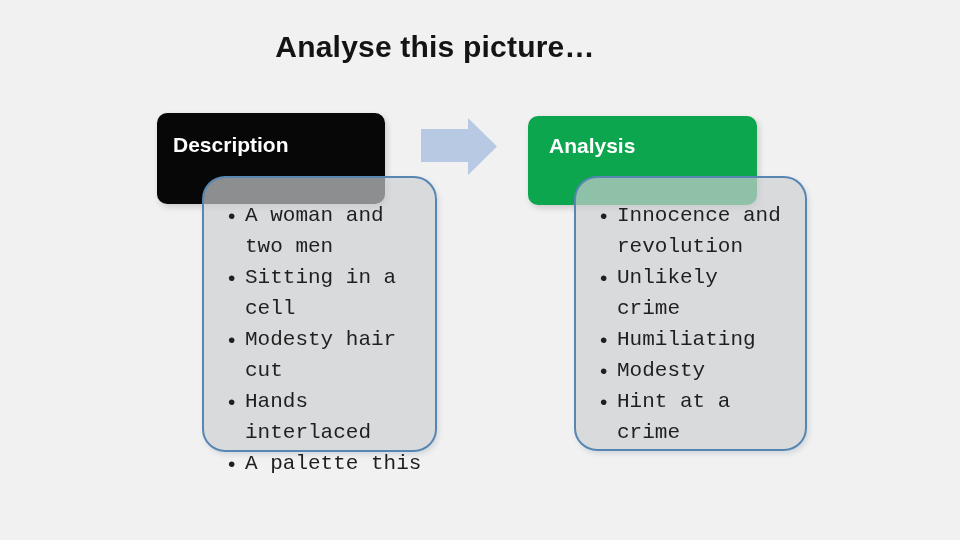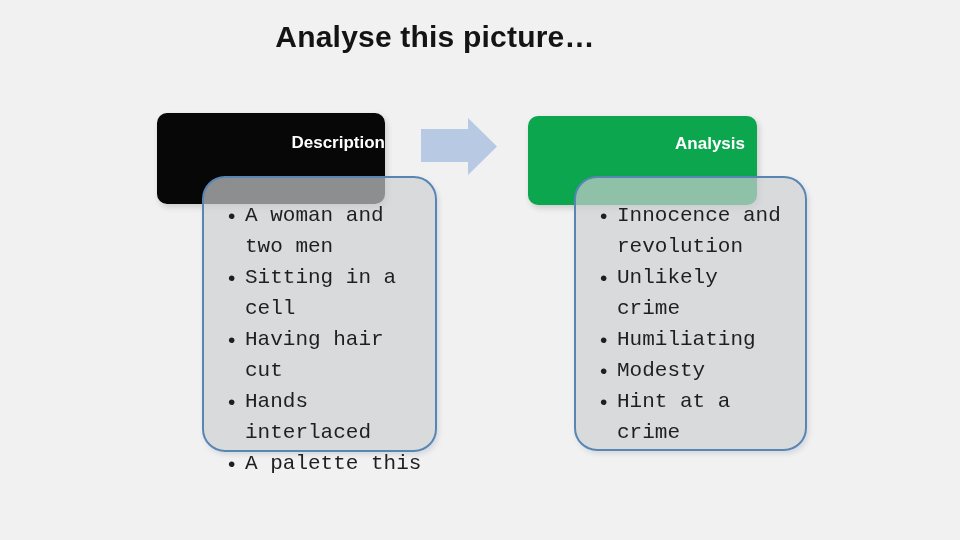--- a/index.html
+++ b/index.html
@@ -9,7 +9,7 @@
     font-family:"Liberation Sans",sans-serif;
   }
   .title{
-    position:absolute;left:140px;top:20px;width:590px;margin:0;
+    position:absolute;left:140px;top:30px;width:590px;margin:0;
     text-align:center;font-size:30px;font-weight:700;color:#141414;
     letter-spacing:0.2px;
   }

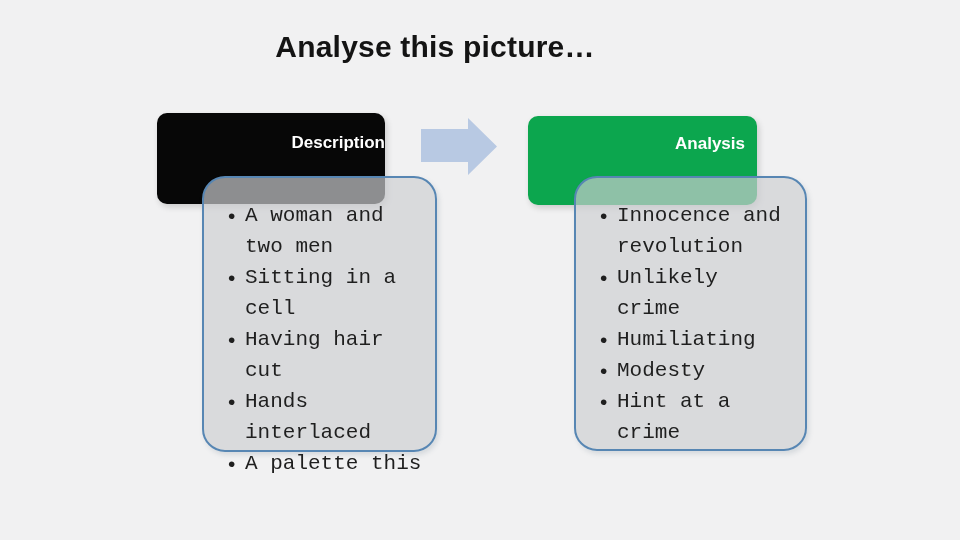--- a/index.html
+++ b/index.html
@@ -18,7 +18,7 @@
     box-shadow:2px 3px 6px rgba(0,0,0,0.16);
   }
   .color-box .box-label{
-    display:block;font-weight:700;font-size:17px;color:#ffffff;text-align:right;
+    display:block;font-weight:700;font-size:21px;color:#ffffff;
   }
   .desc-box{left:157px;top:113px;width:228px;height:91px;background:#070707;}
   .desc-box .box-label{padding:20px 0 0 16px;}

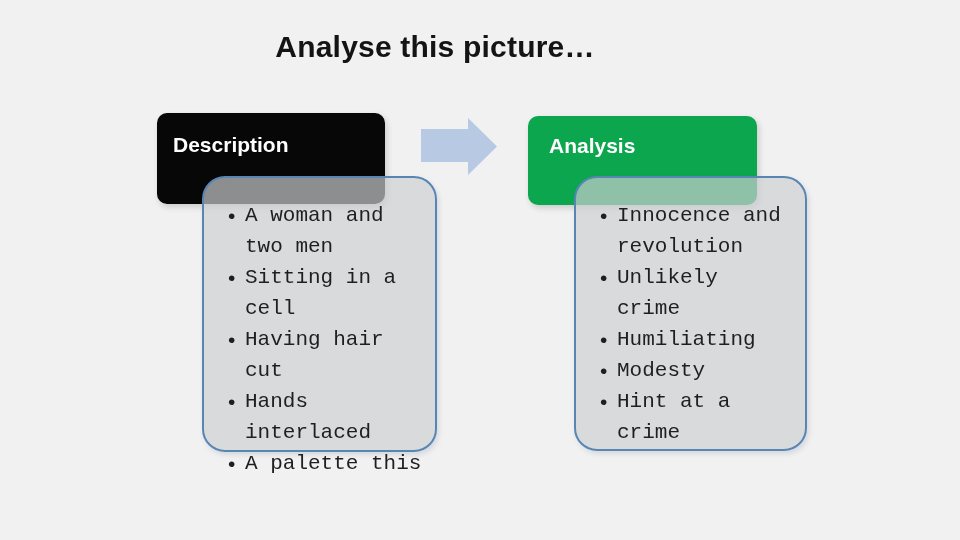--- a/index.html
+++ b/index.html
@@ -75,7 +75,7 @@
       <div class="bullet-item">
         <span class="bullet-glyph">•</span>
         <div class="bullet-text">
-          <div>Having hair cut</div>
+          <div>Modesty hair cut</div>
         </div>
       </div>
       <div class="bullet-item">

